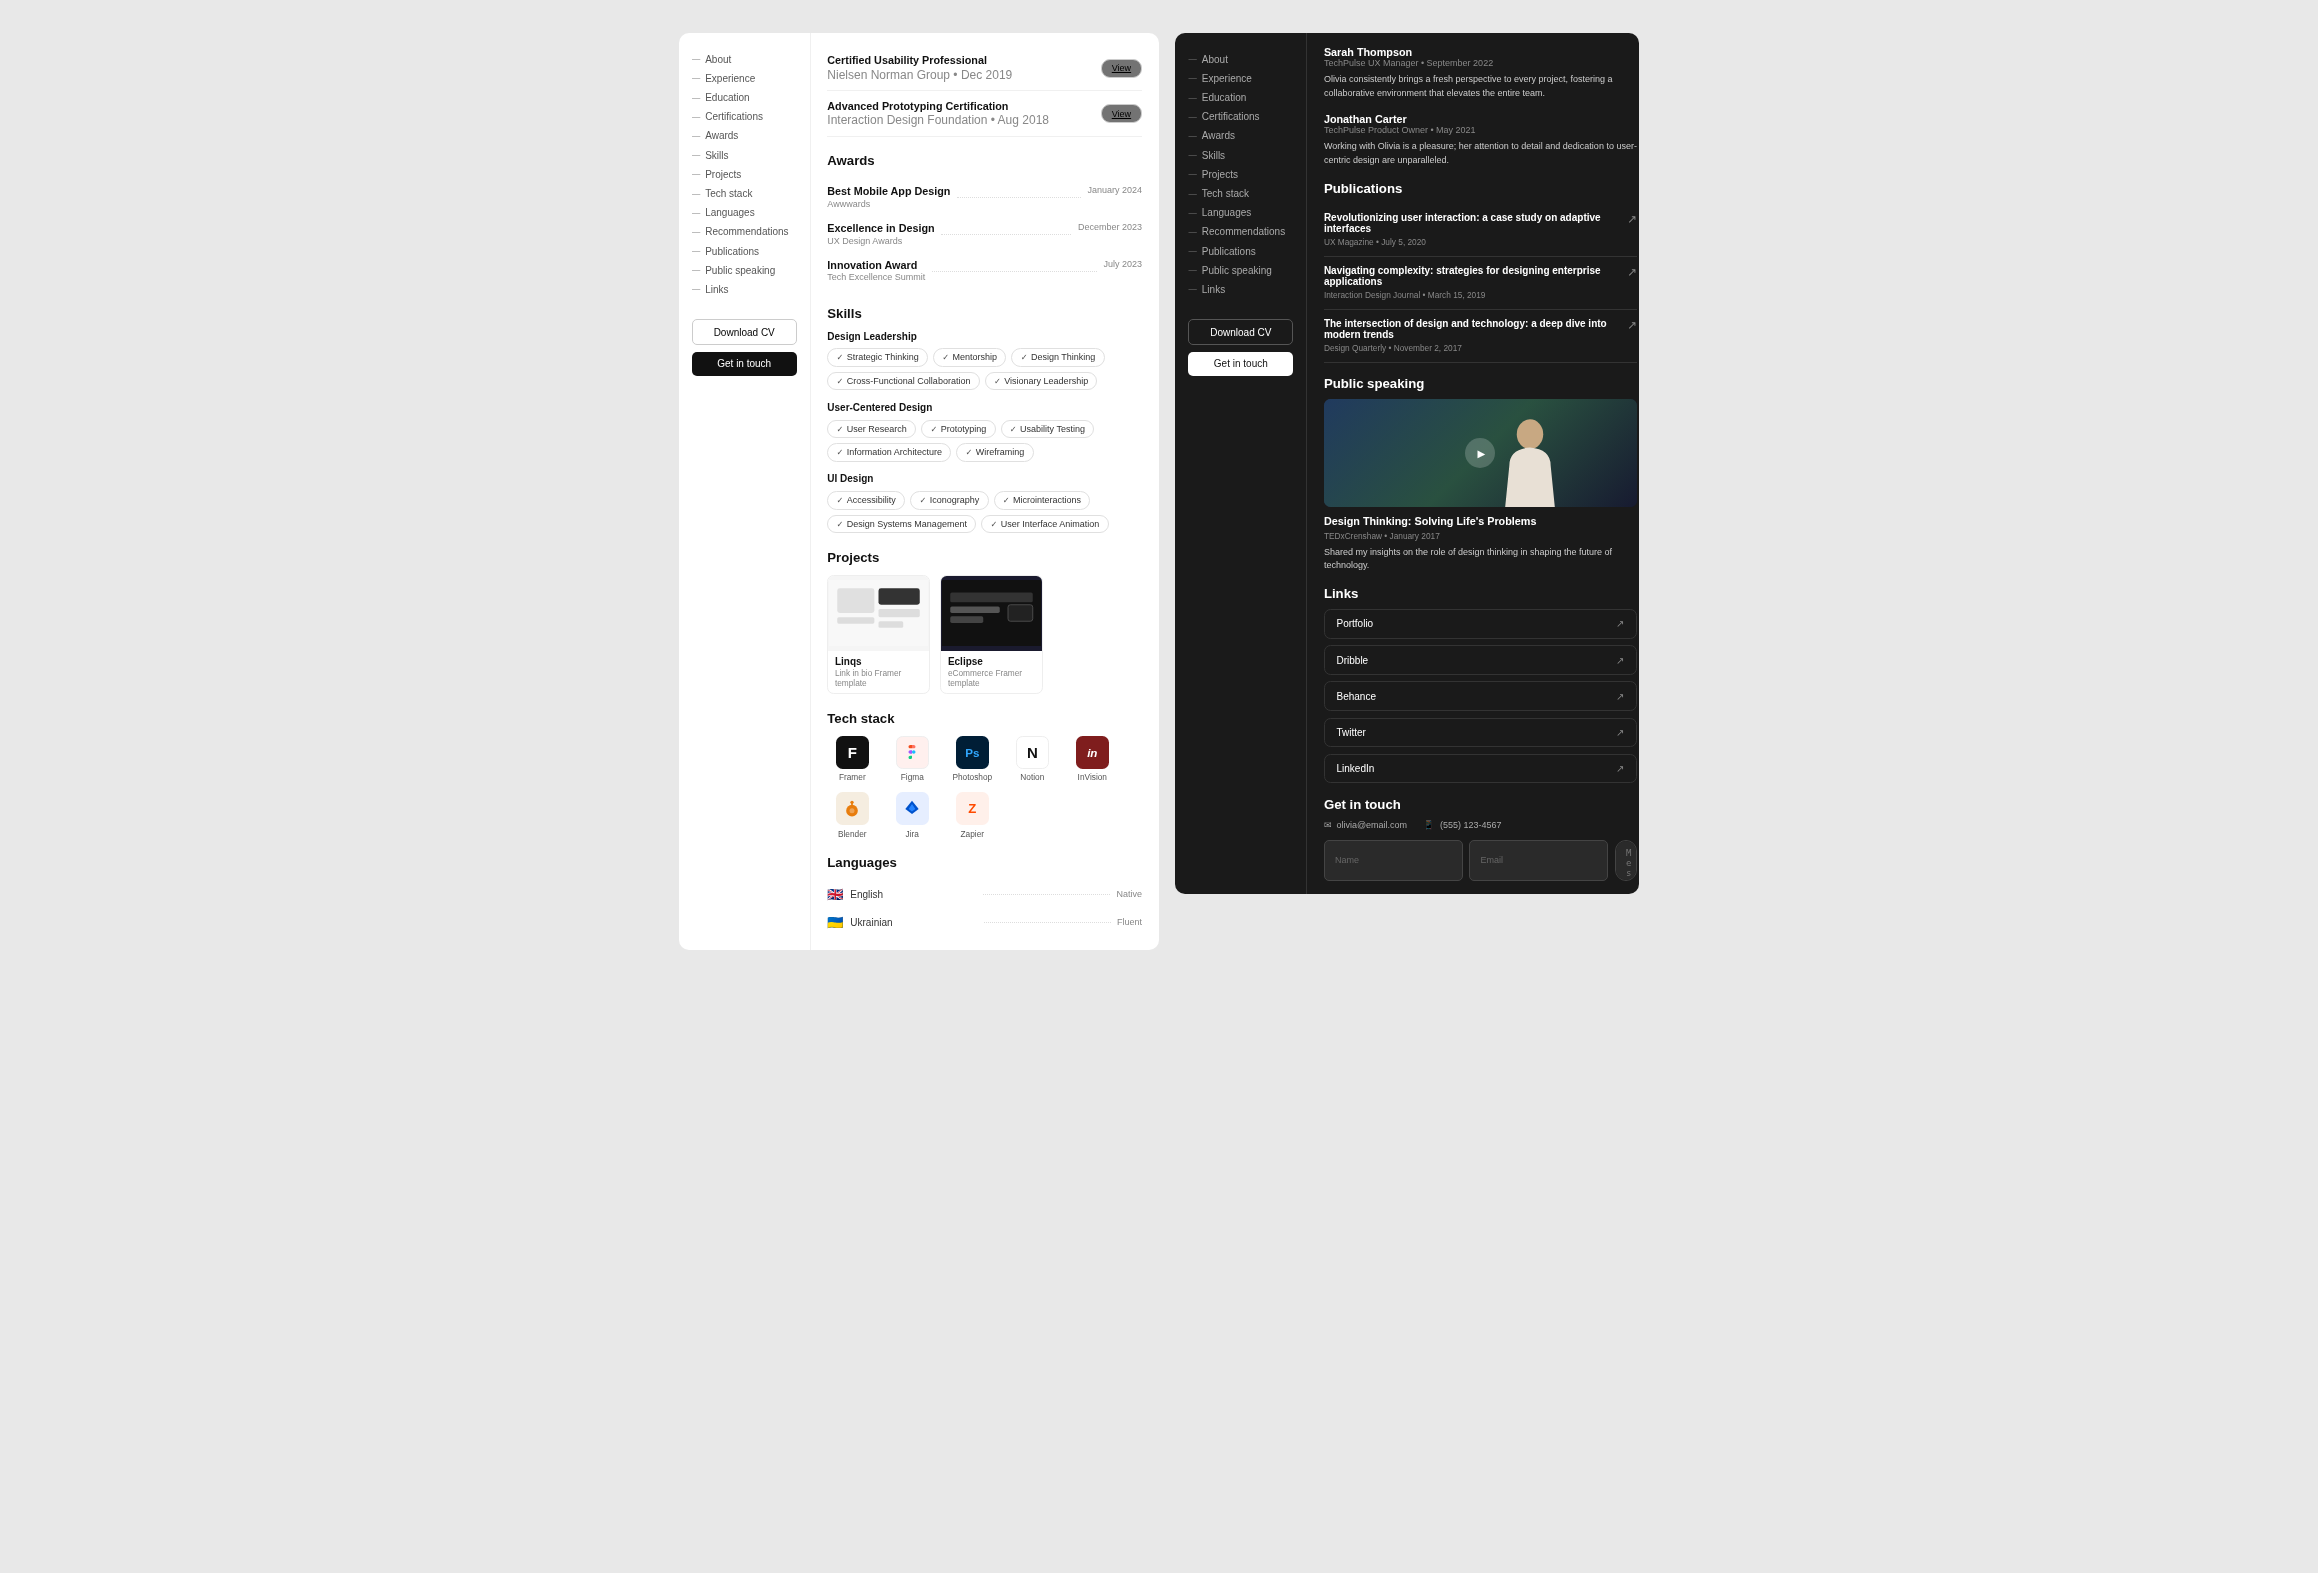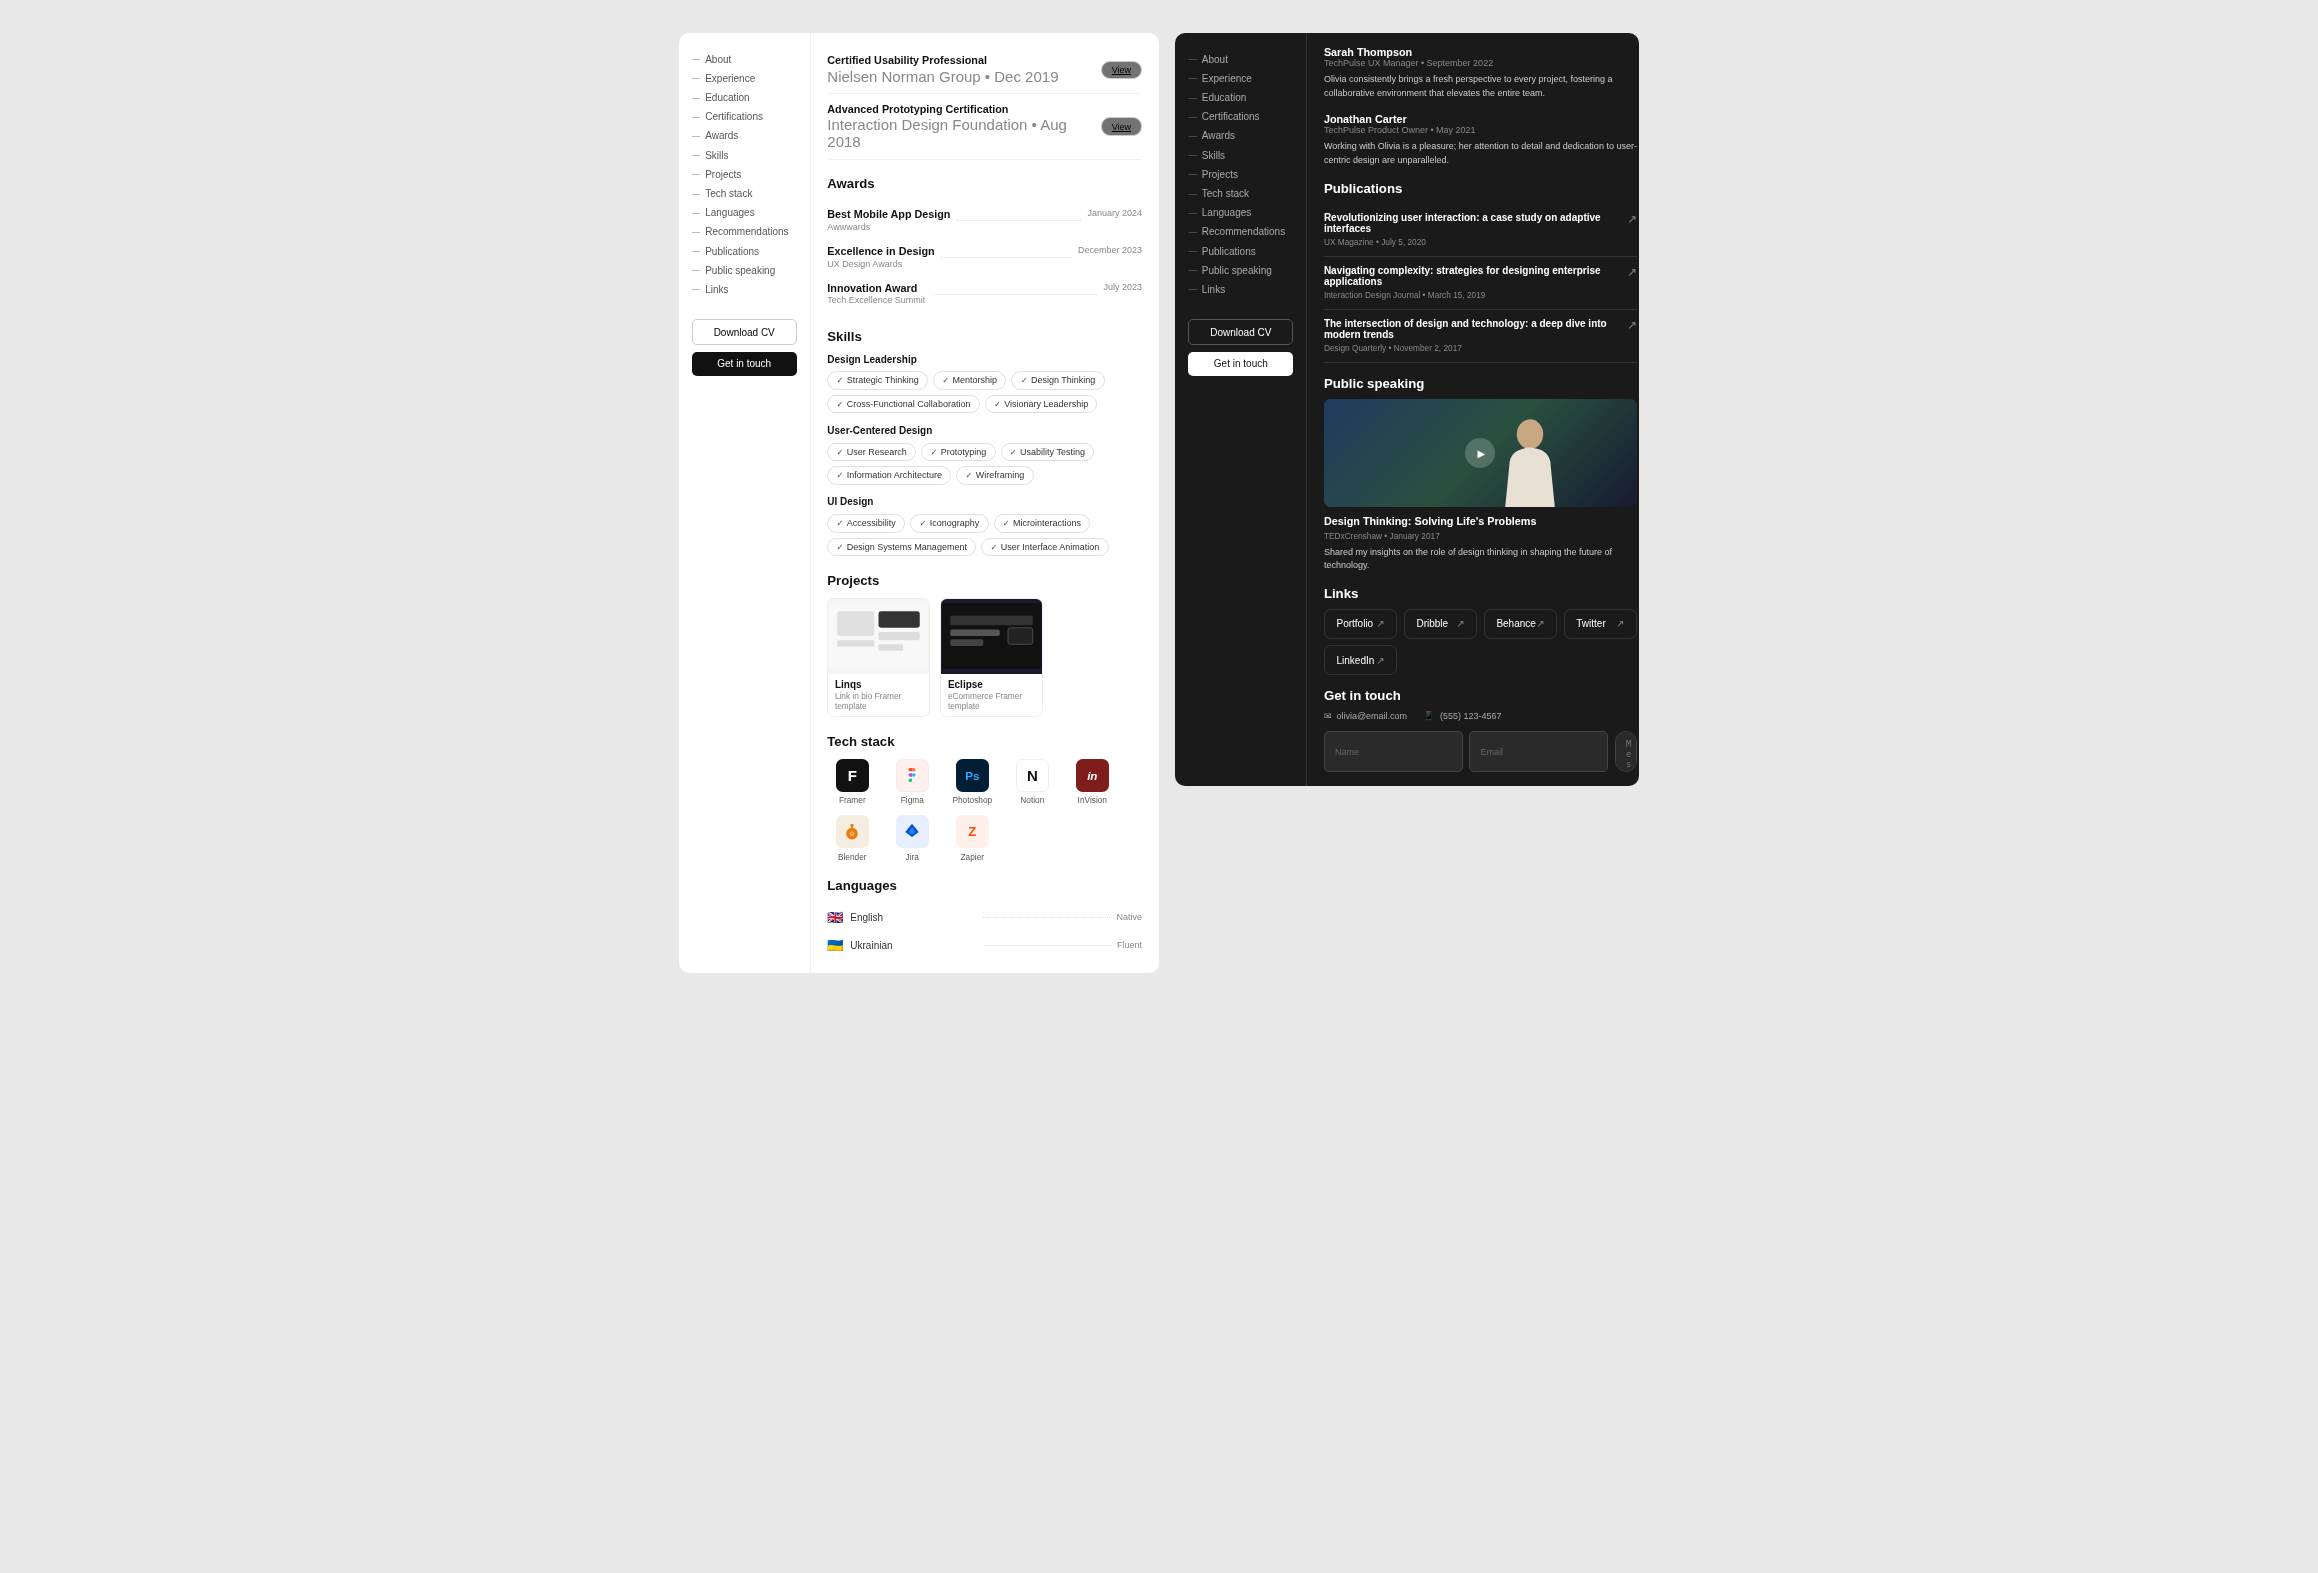--- a/index.html
+++ b/index.html
@@ -87,7 +87,7 @@
       border-bottom: 0.8px solid #f0f0f0;
     }
     .cert-title { font-size: 10.8px; font-weight: 600; color: #111; }
-    .cert-sub { font-size: 15px; color: #888; margin-top: 1.7px; }
+    .cert-sub { font-size: 12px; color: #888; margin-top: 1.7px; }
     .view-btn {
       border: 0.8px solid #ccc;
       background: #737373;

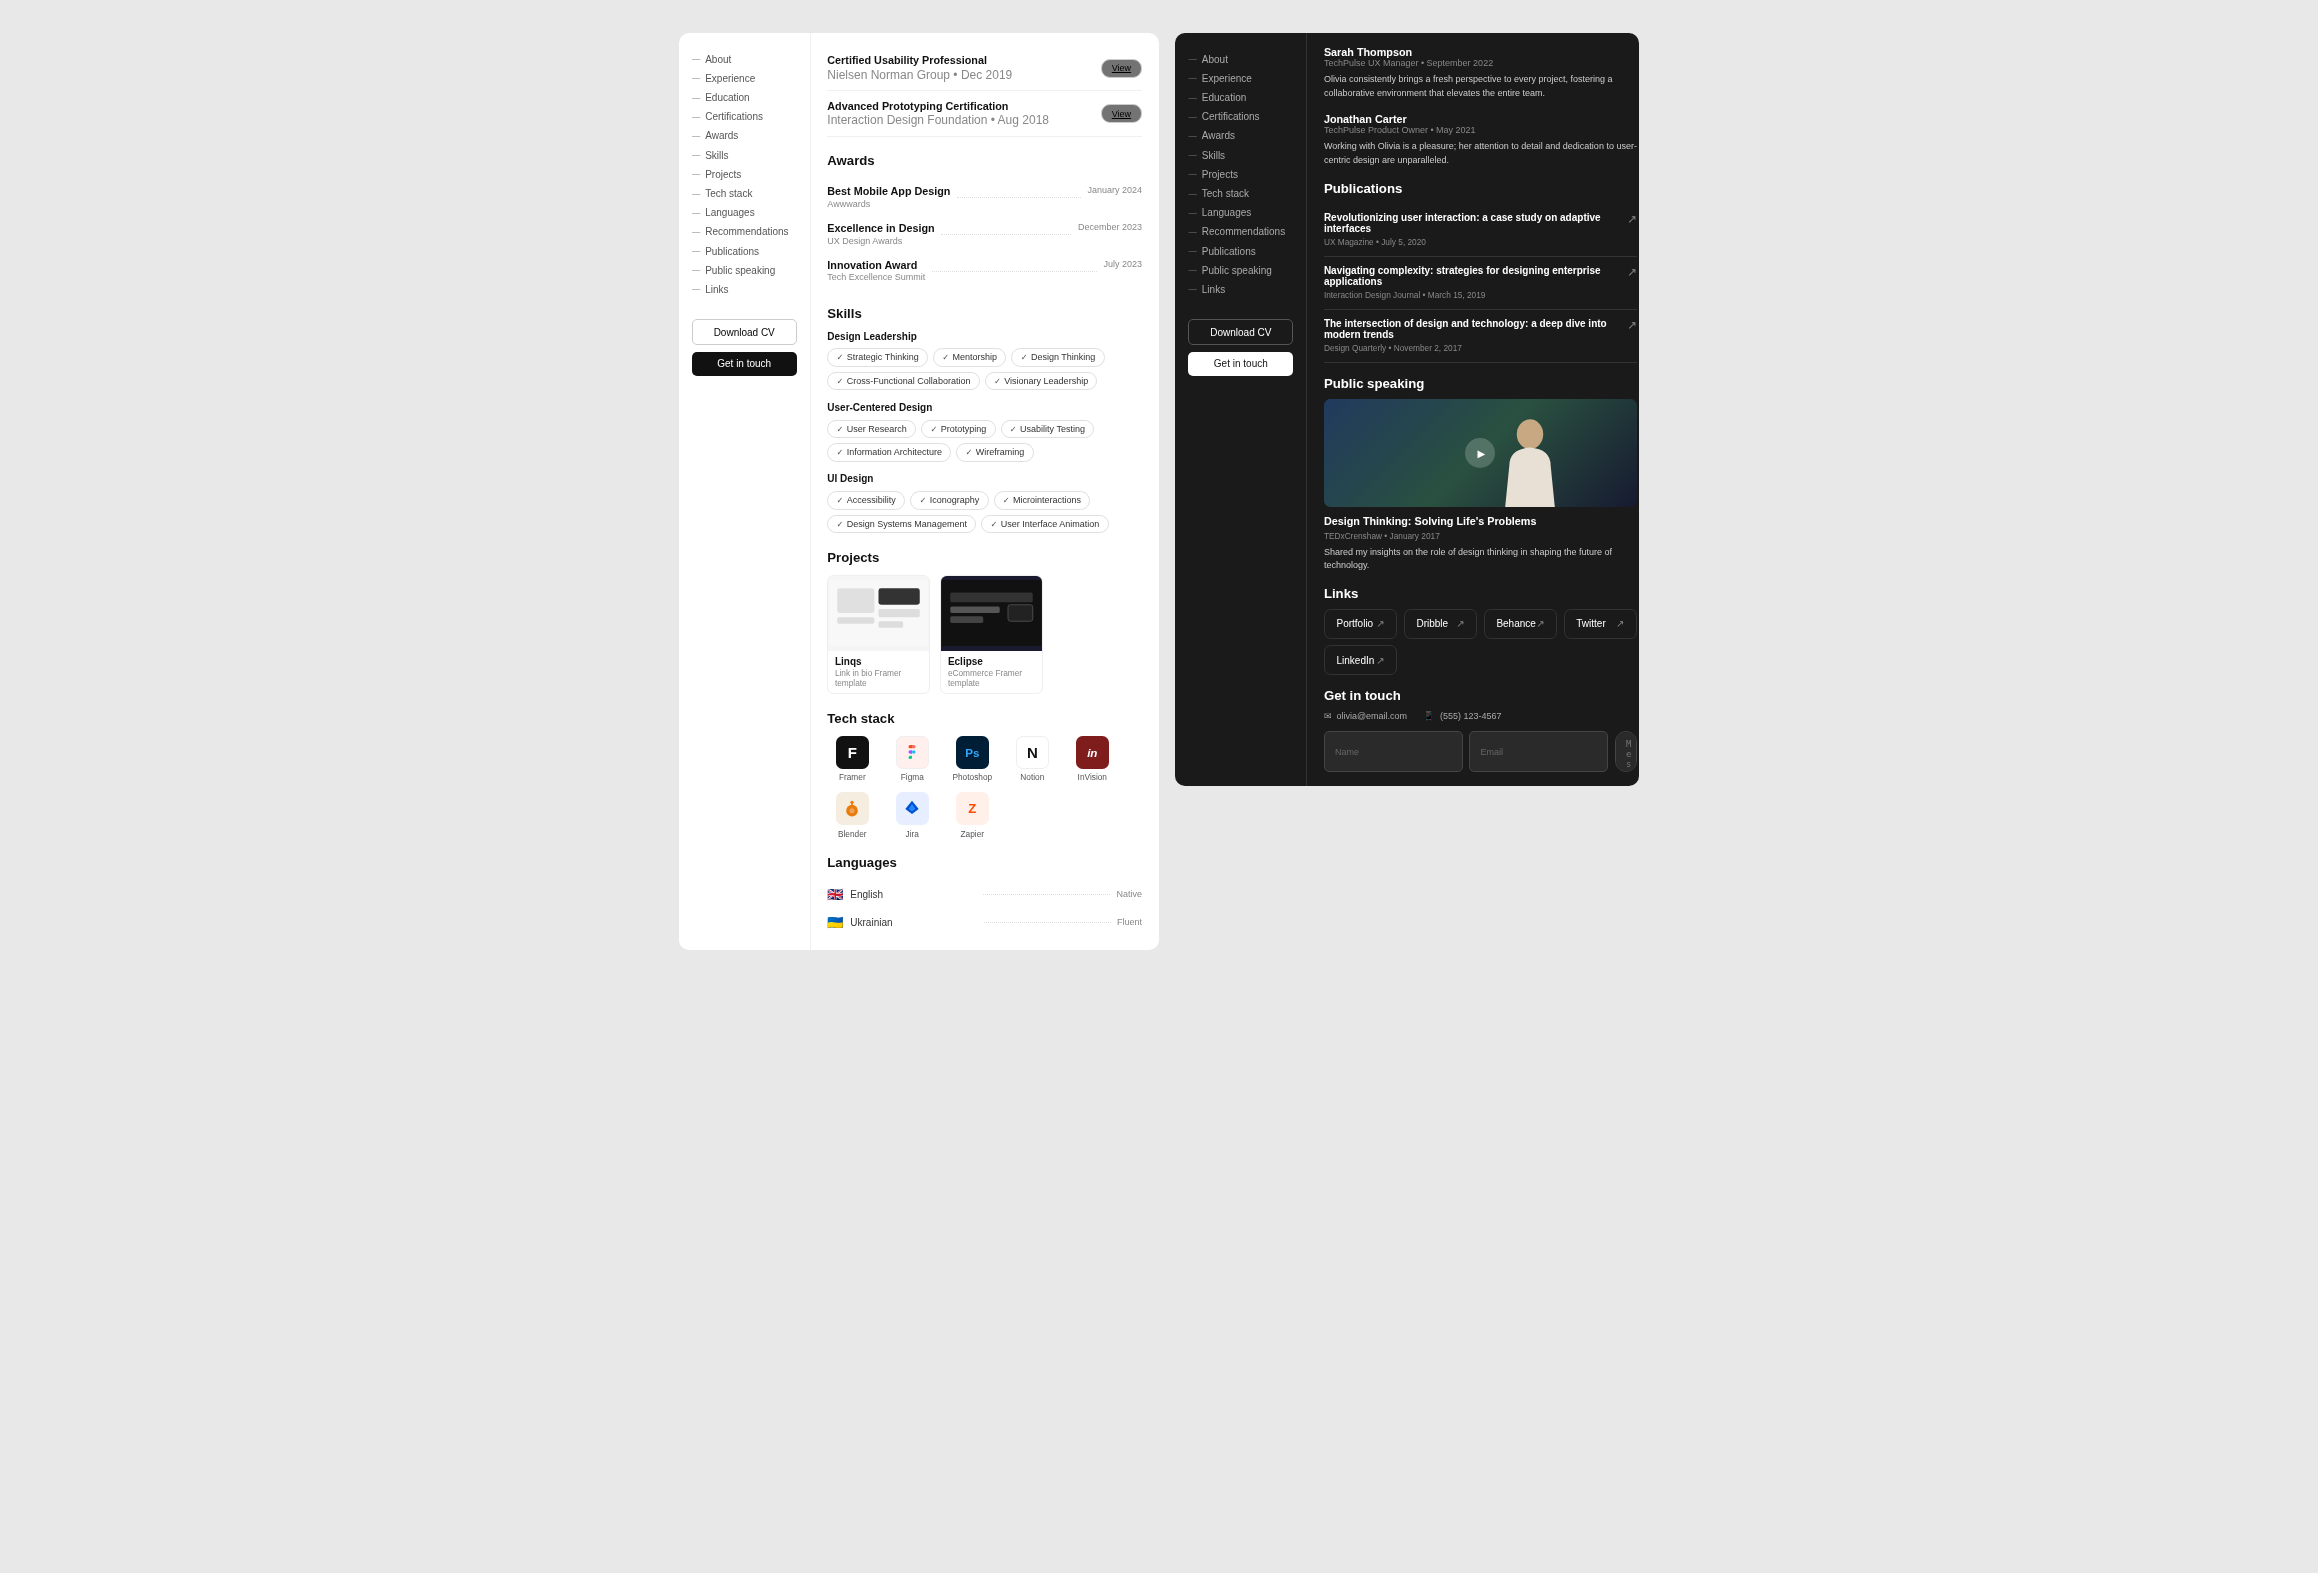--- a/index.html
+++ b/index.html
@@ -292,7 +292,7 @@
     .speaking-desc { font-size: 9px; color: #ccc; line-height: 1.5; }
 
     
-    .links-grid { display: grid; grid-template-columns: 1fr 1fr 1fr 1fr; gap: 6.6px; margin-top: 6.6px; }
+    .links-grid { display: grid; grid-template-columns: 1fr; gap: 6.6px; margin-top: 6.6px; }
     .link-item {
       display: flex;
       justify-content: space-between;

